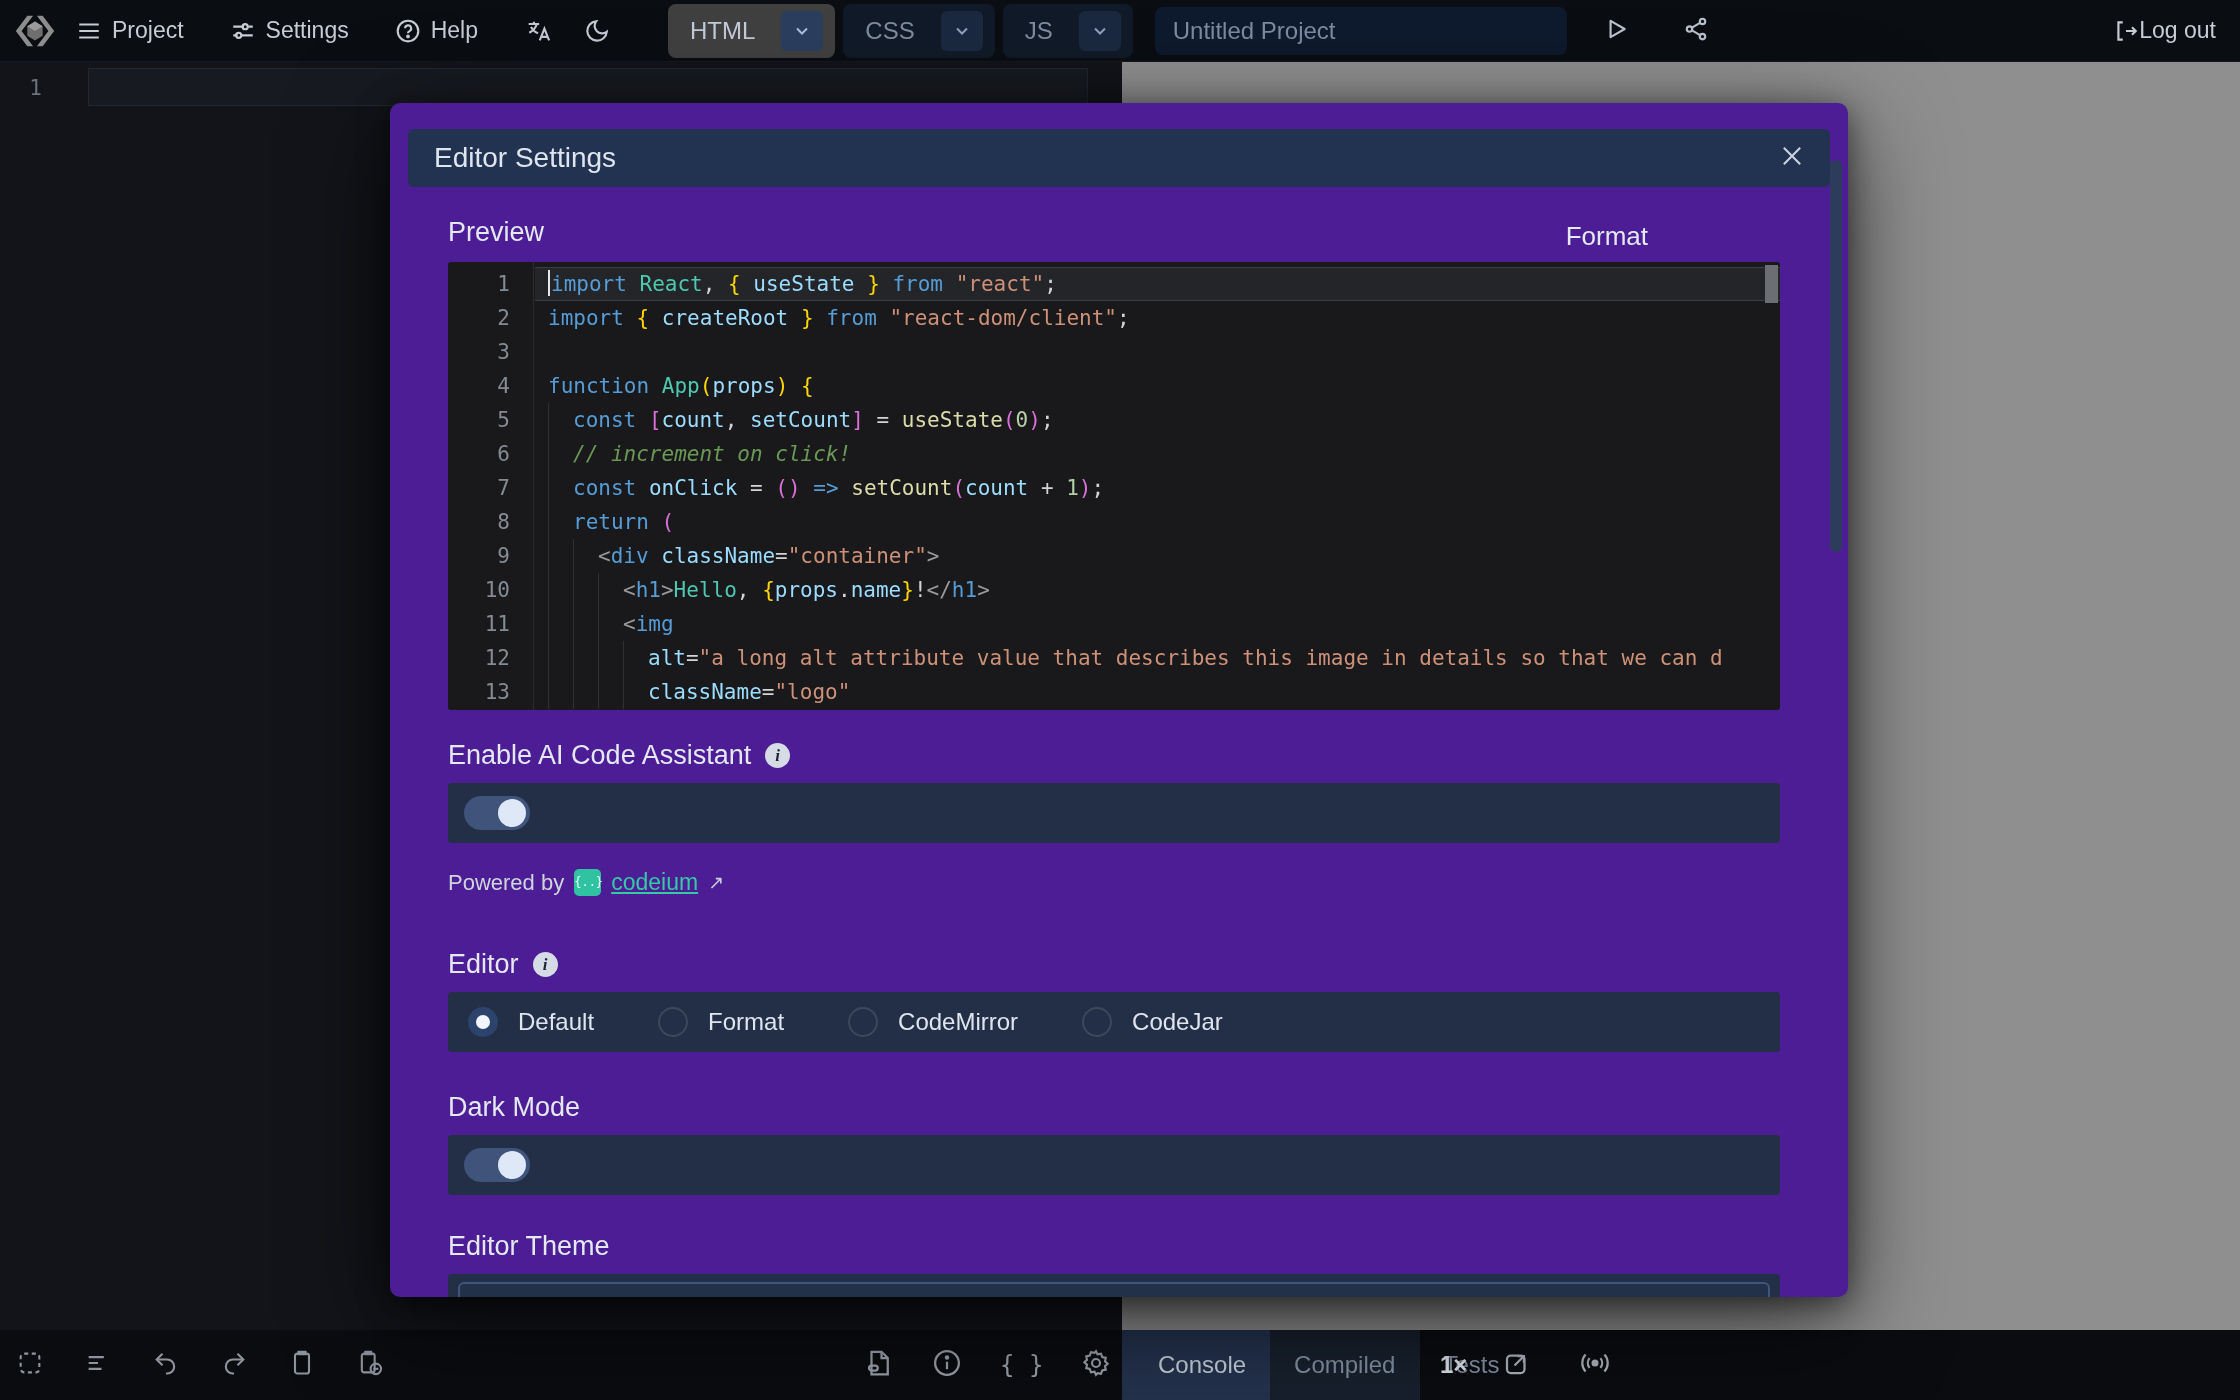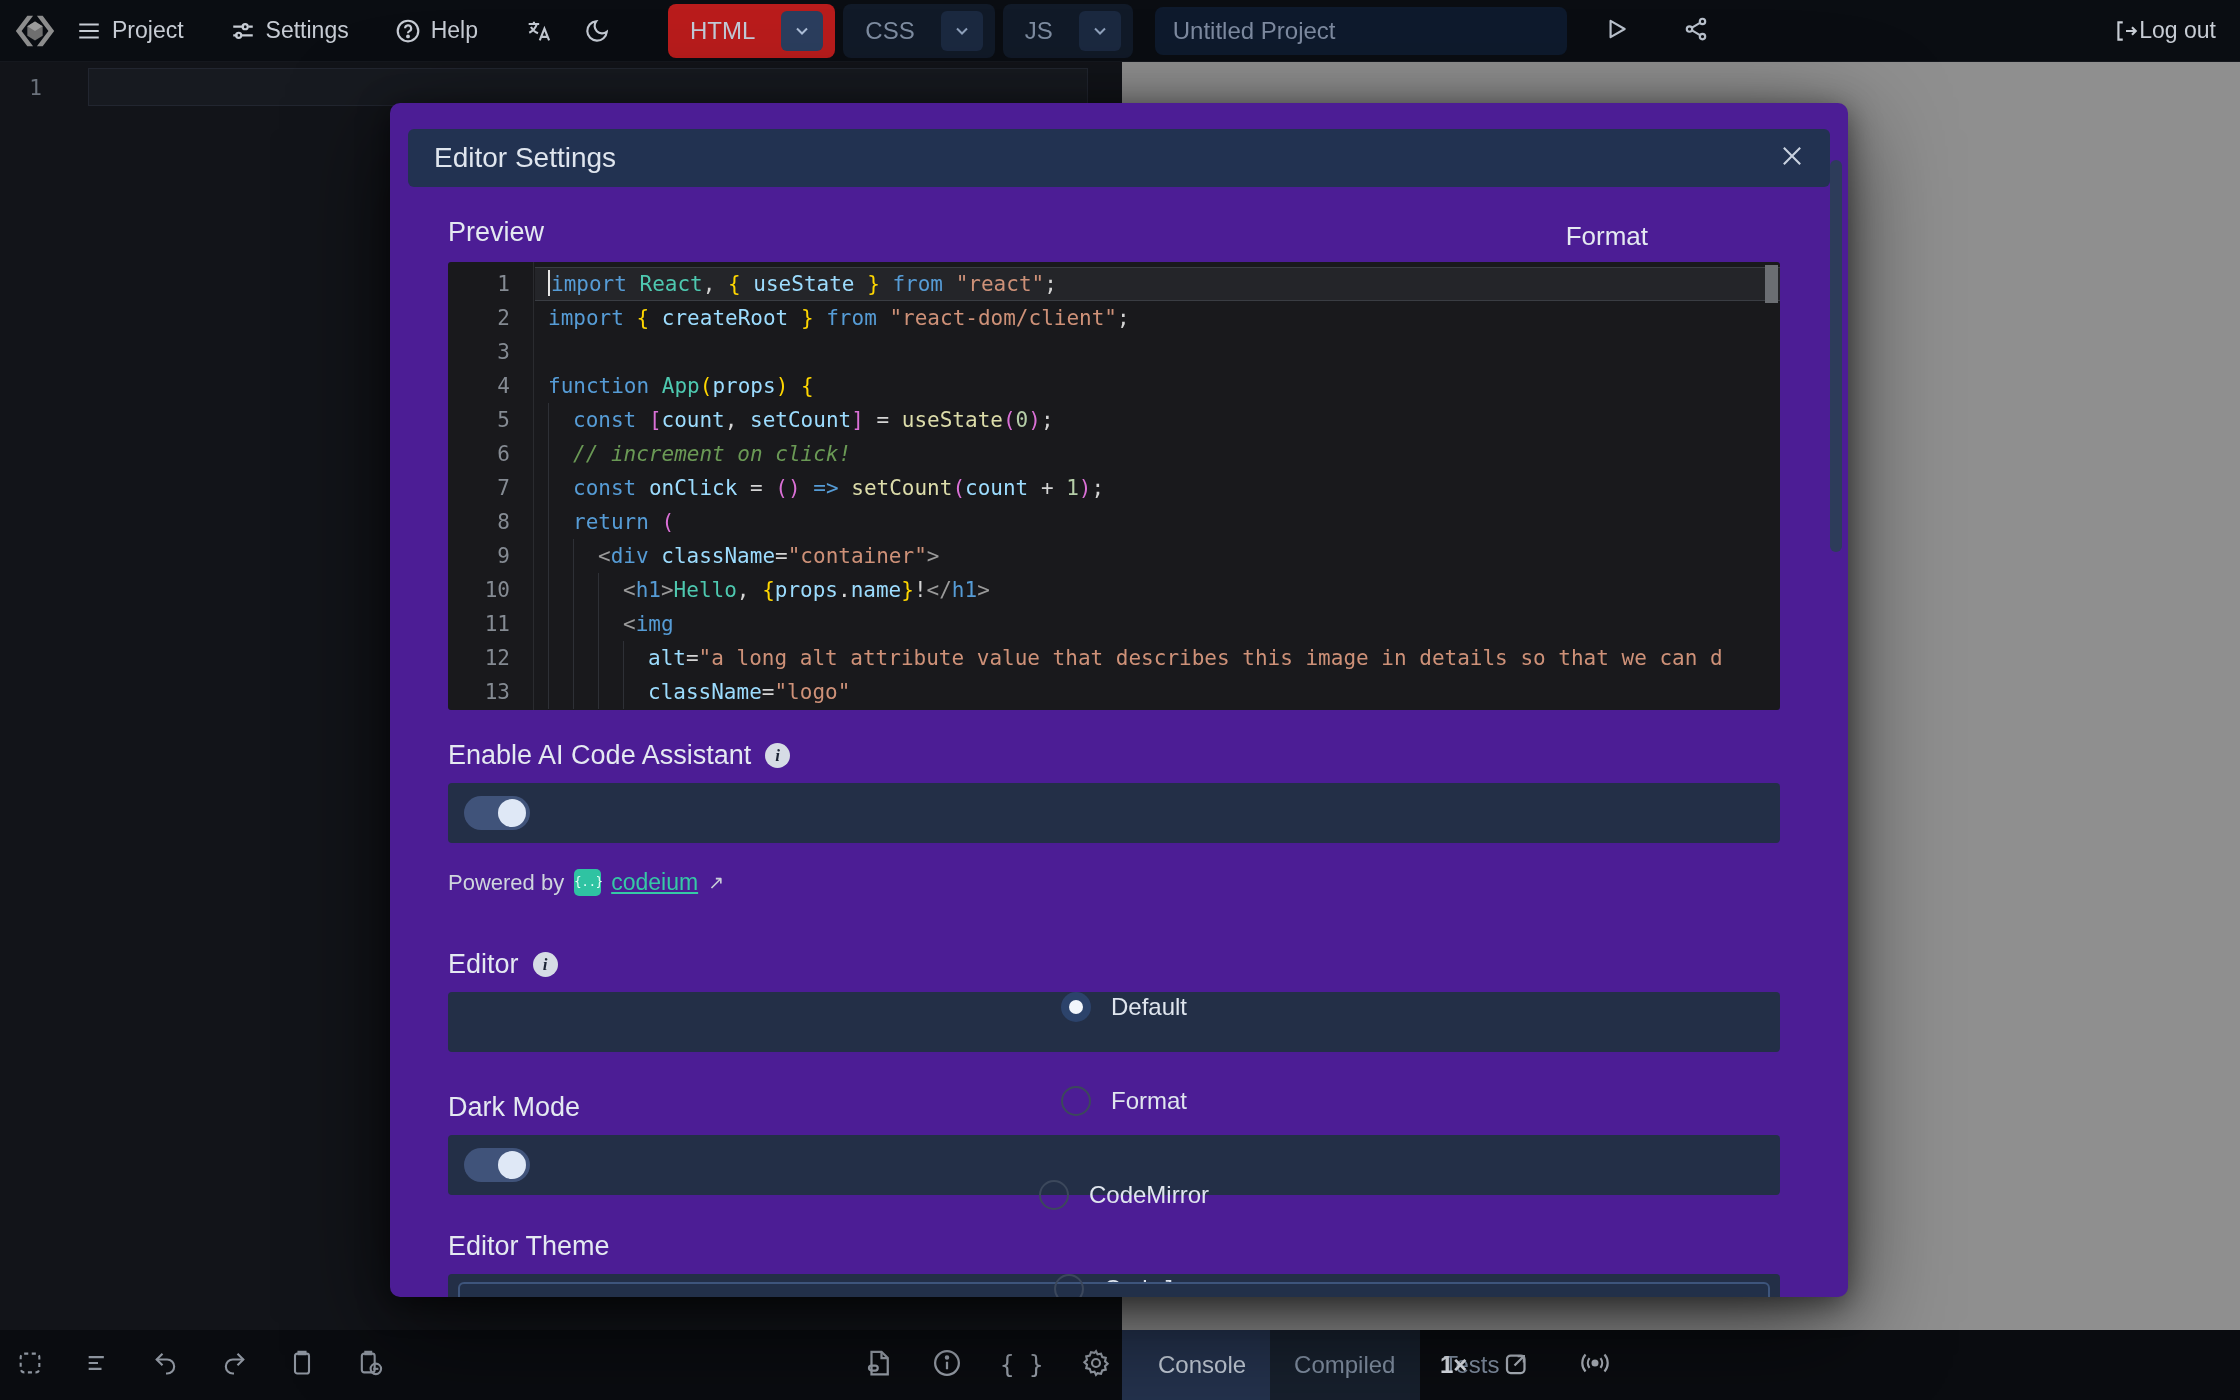--- a/index.html
+++ b/index.html
@@ -19,7 +19,7 @@
     padding:0 12px 0 22px; background:#111a28; color:#7e8ca0; font-size:24px; cursor:pointer; }
   .tab .chev { width:42px; height:40px; border-radius:6px; background:#1b2940; display:flex;
     align-items:center; justify-content:center; color:#8fa1bc; }
-  .tab.active { background:#b91c1c; color:#c2cbd8; }
+  .tab.active { background:#404040; color:#c2cbd8; }
   .tab.active .chev { background:#2b3e5e; color:#aebfd8; }
   .proj-input { margin-left:22px; width:412px; height:48px; border-radius:8px; border:none;
     background:#0e1a2d; color:#7d8aa0; font-size:24px; padding:0 18px; outline:none;

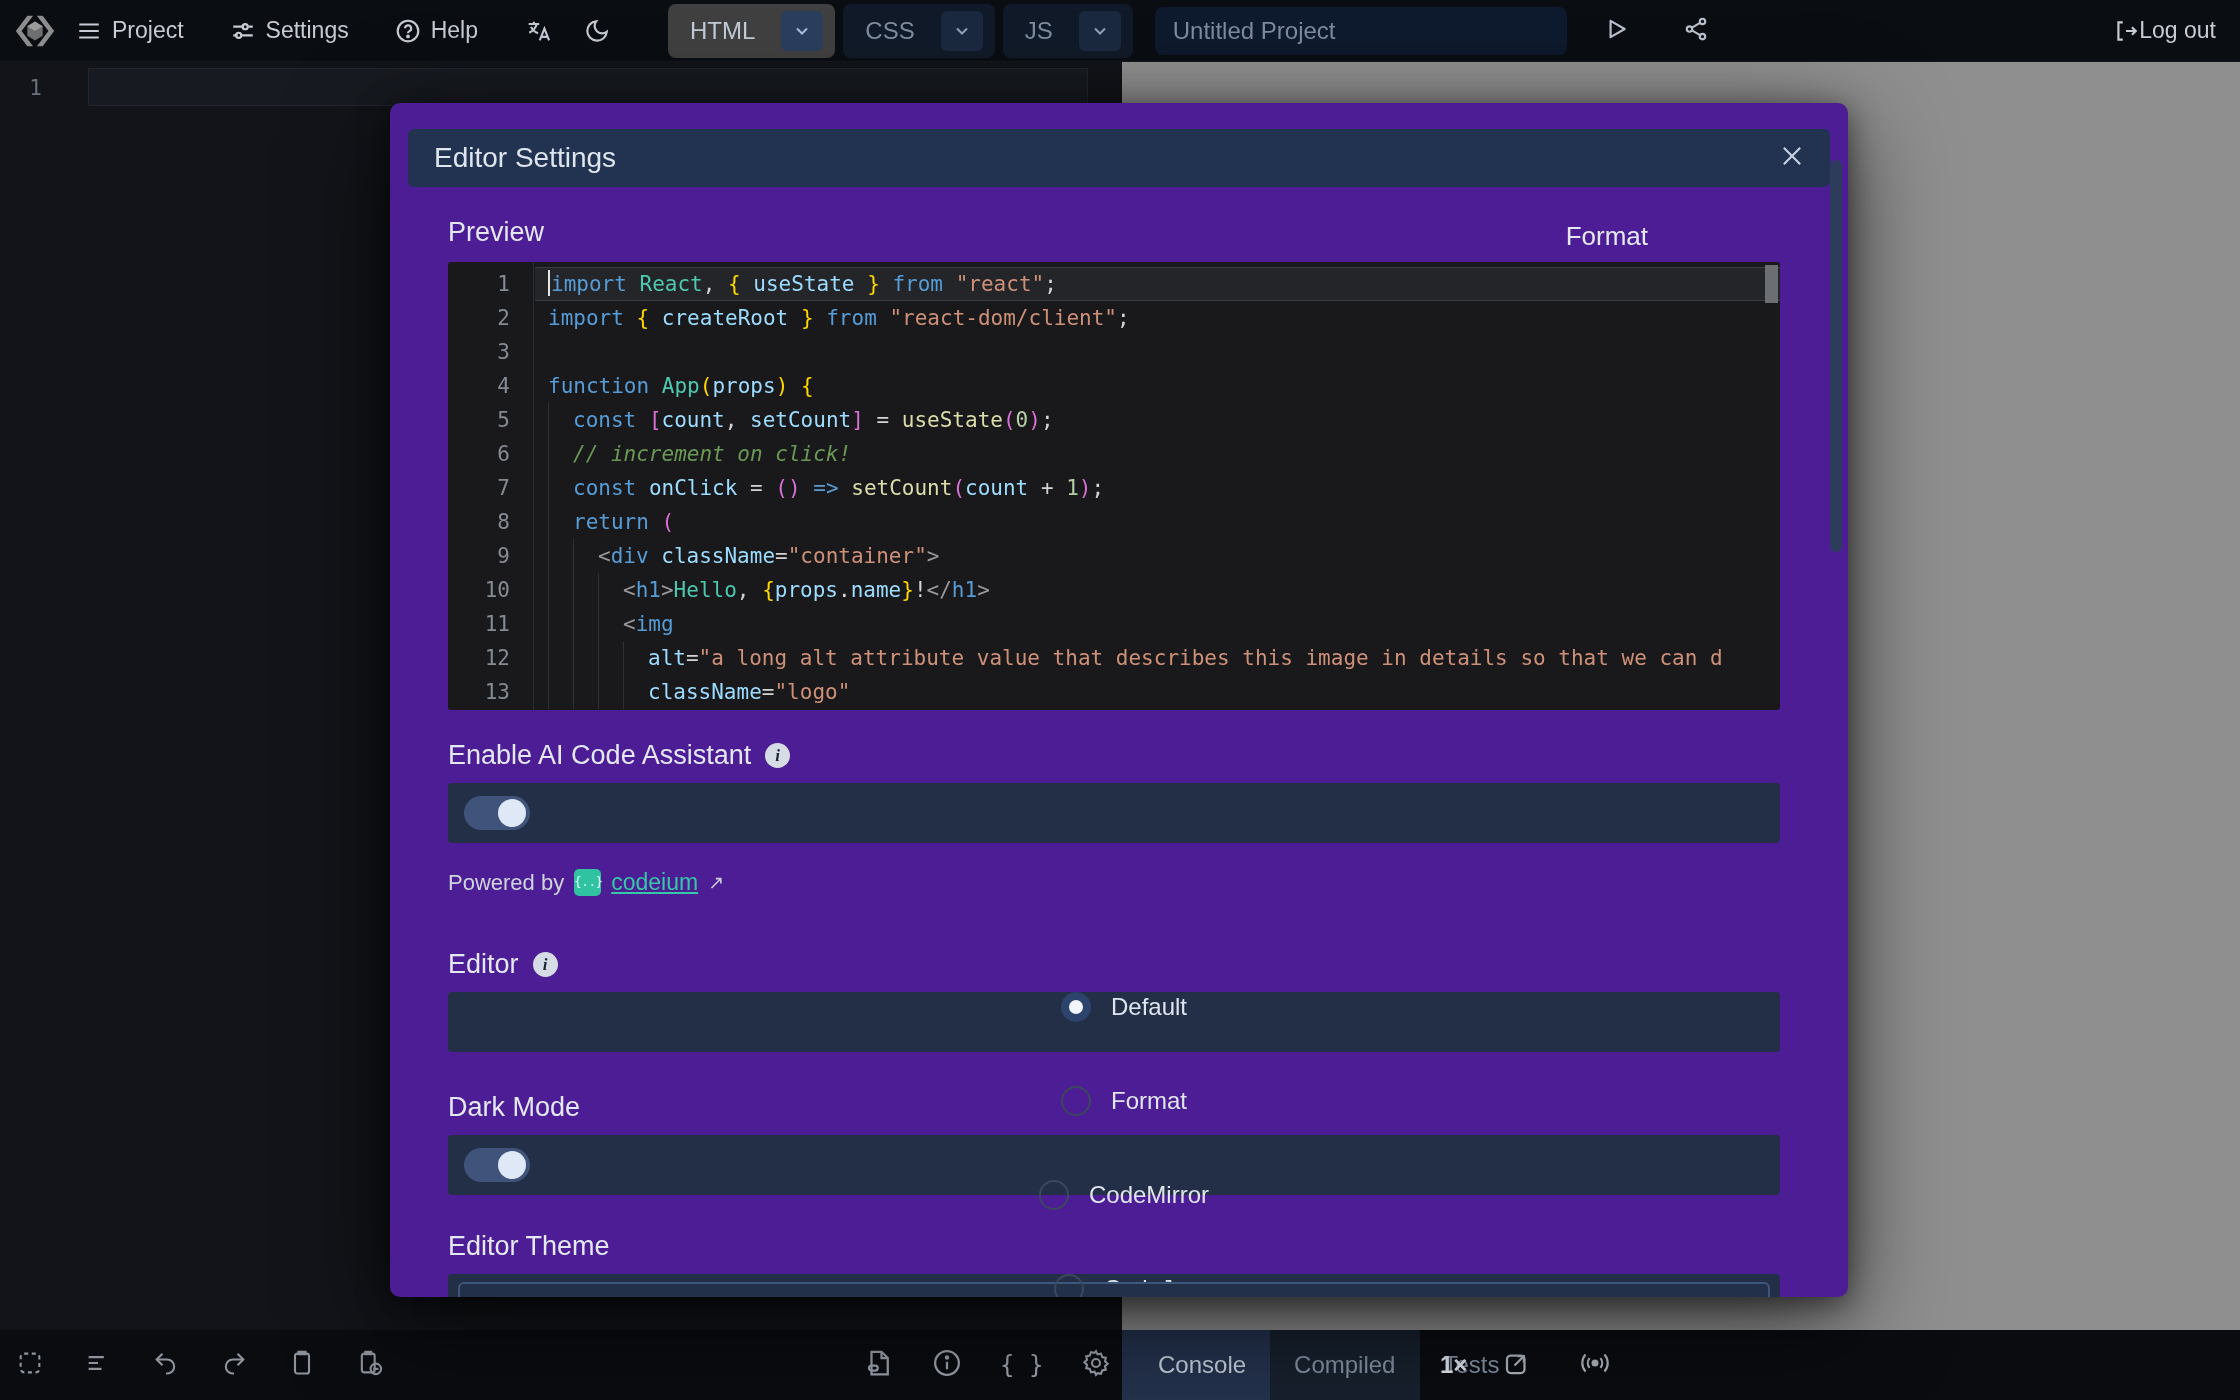--- a/index.html
+++ b/index.html
@@ -97,7 +97,7 @@
     font:12px/27px "DejaVu Sans Mono", monospace; text-align:center; }
   .cod-link { color:#36c9a5; font-size:23px; cursor:pointer;text-decoration:underline; }
   .ext-arrow { color:#c9cfd8; font-size:19px; }
-  .radio-row { gap:64px; padding-left:20px;flex-direction:column; }
+  .radio-row { gap:64px; padding-left:20px; }
   .ropt { display:flex; align-items:center; gap:20px; color:#dfe5ee; font-size:24px; cursor:pointer; }
   .rc { width:30px; height:30px; border-radius:50%; border:2px solid #3c485c; position:relative; }
   .ropt.sel .rc { border:none; background:#2c436b; }

